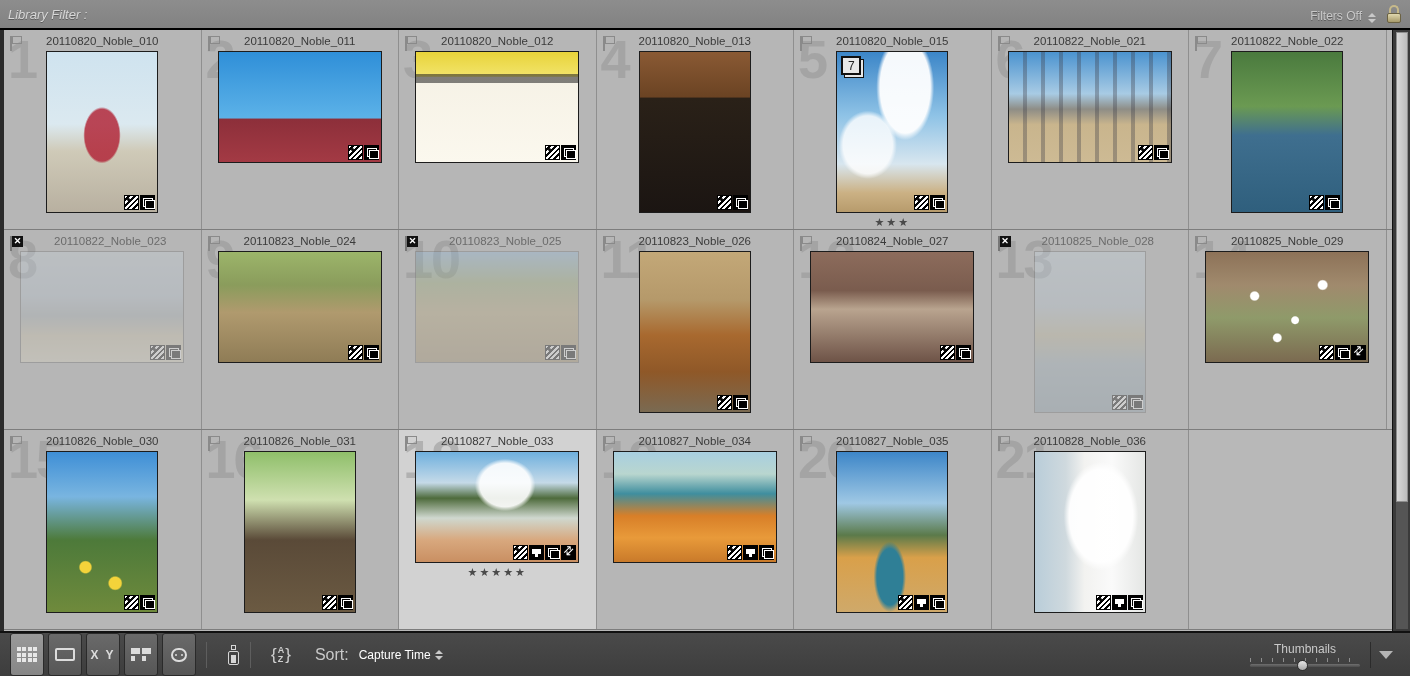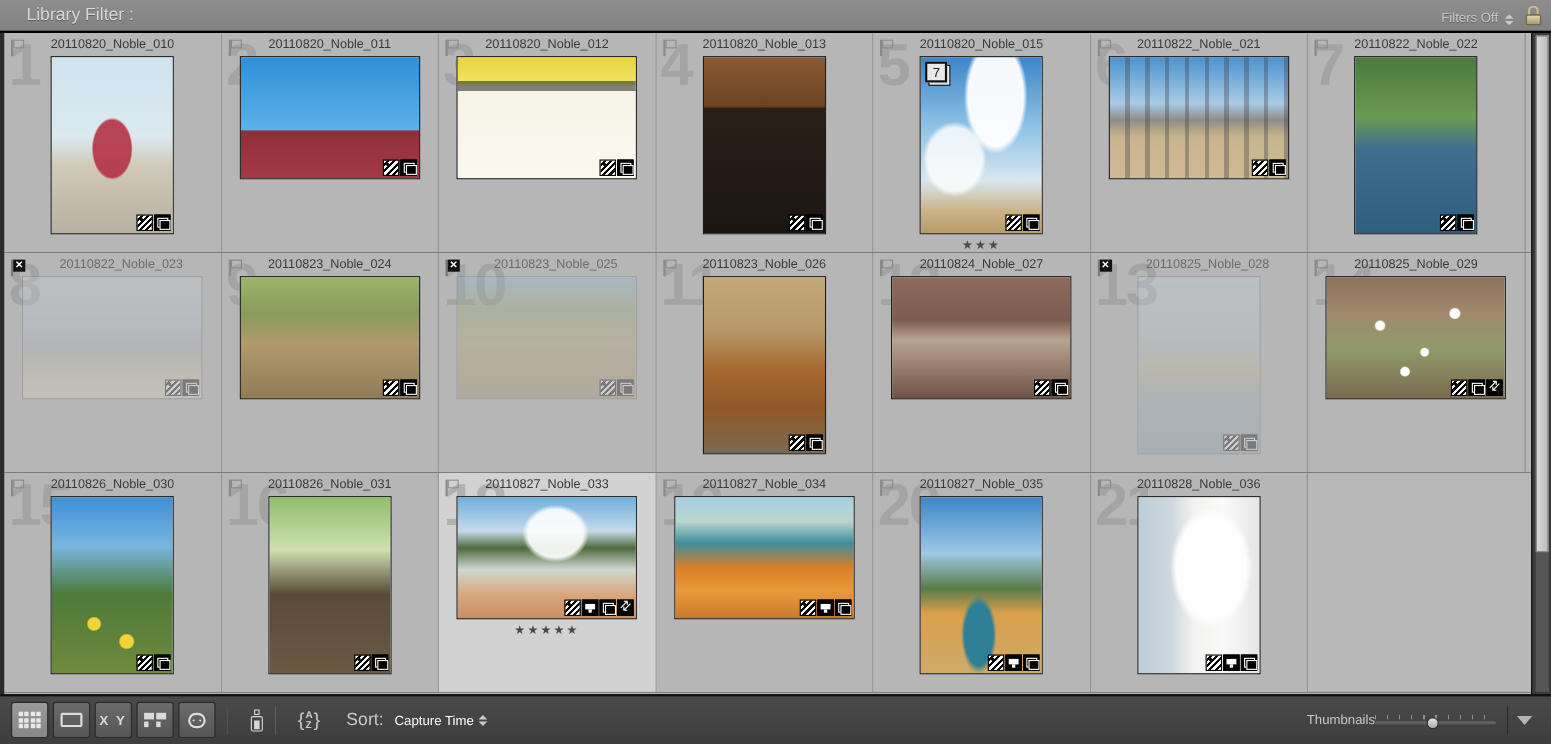--- a/index.html
+++ b/index.html
@@ -18,8 +18,9 @@
     display: flex; align-items: center;
   }
   #filter-bar .lf-label {
-    margin-left: 24px; font-size: 16px; color: #d8d8d8;
+    margin-left: 8px; font-size: 13px; color: #d8d8d8;
     text-shadow: 0 1px 0 #5d5d5d;
+    font-style: italic;
   }
   .filter-tabs {
     position: absolute; left: 50%; transform: translateX(-50%);

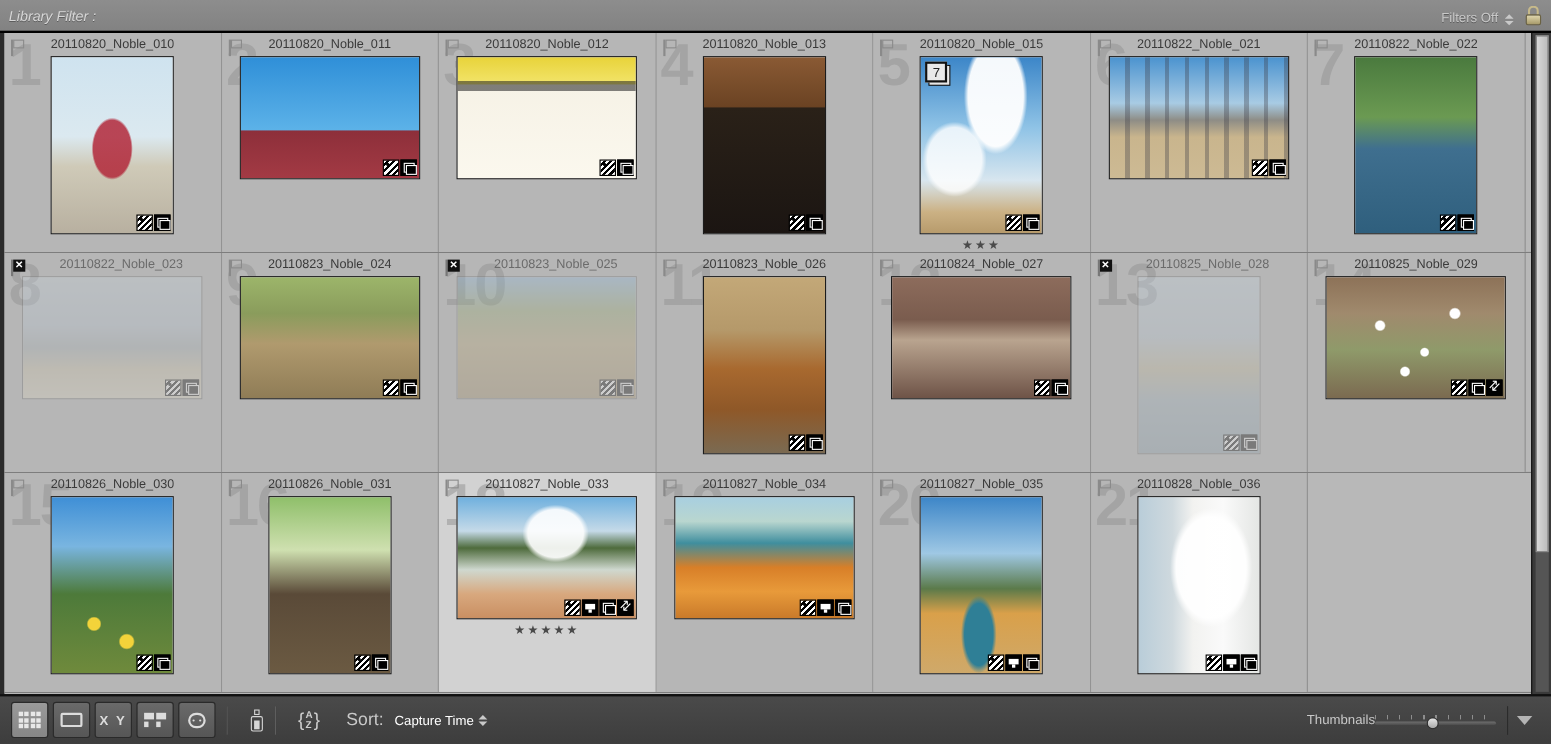--- a/index.html
+++ b/index.html
@@ -182,7 +182,7 @@
   }
   .tb-group { display: flex; align-items: center; gap: 4px; margin-left: 10px; }
   .tb-btn {
-    width: 34px; height: 33px; border-radius: 3px;
+    width: 34px; height: 43px; border-radius: 3px;
     background: linear-gradient(#6a6a6a,#565656);
     border: 1px solid #2a2a2a;
     display: flex; align-items: center; justify-content: center;

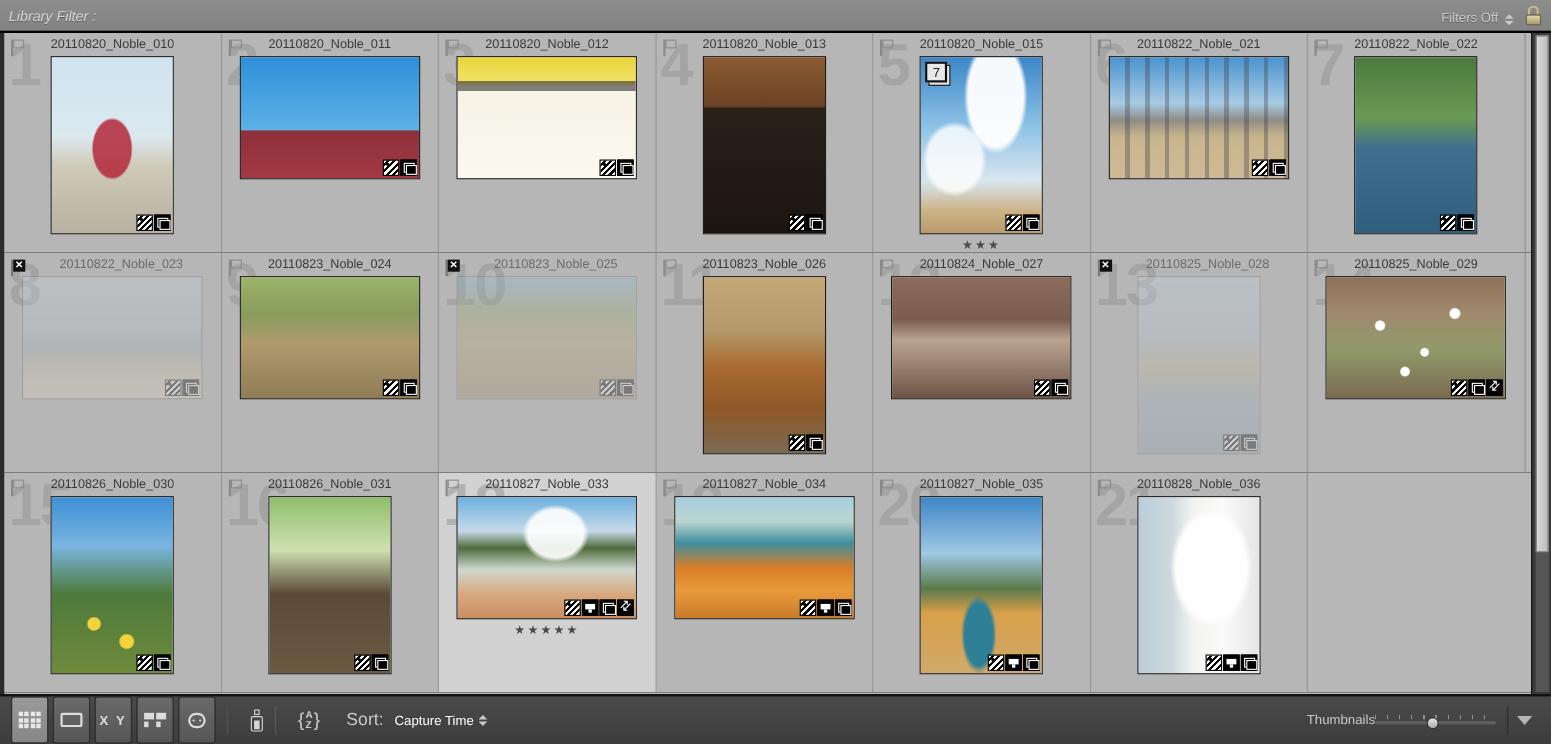--- a/index.html
+++ b/index.html
@@ -213,7 +213,7 @@
   .tb-right {
     position:absolute; right:10px; display:flex; align-items:center; gap:10px;
   }
-  .thumb-slider-wrap { display:flex; flex-direction:row; align-items:center; }
+  .thumb-slider-wrap { display:flex; flex-direction:column; align-items:center; }
   .thumb-slider-label { color:#c9c9c9; font-size:12px; margin-bottom:2px; }
   .slider {
     width: 110px; height: 10px; position: relative;

